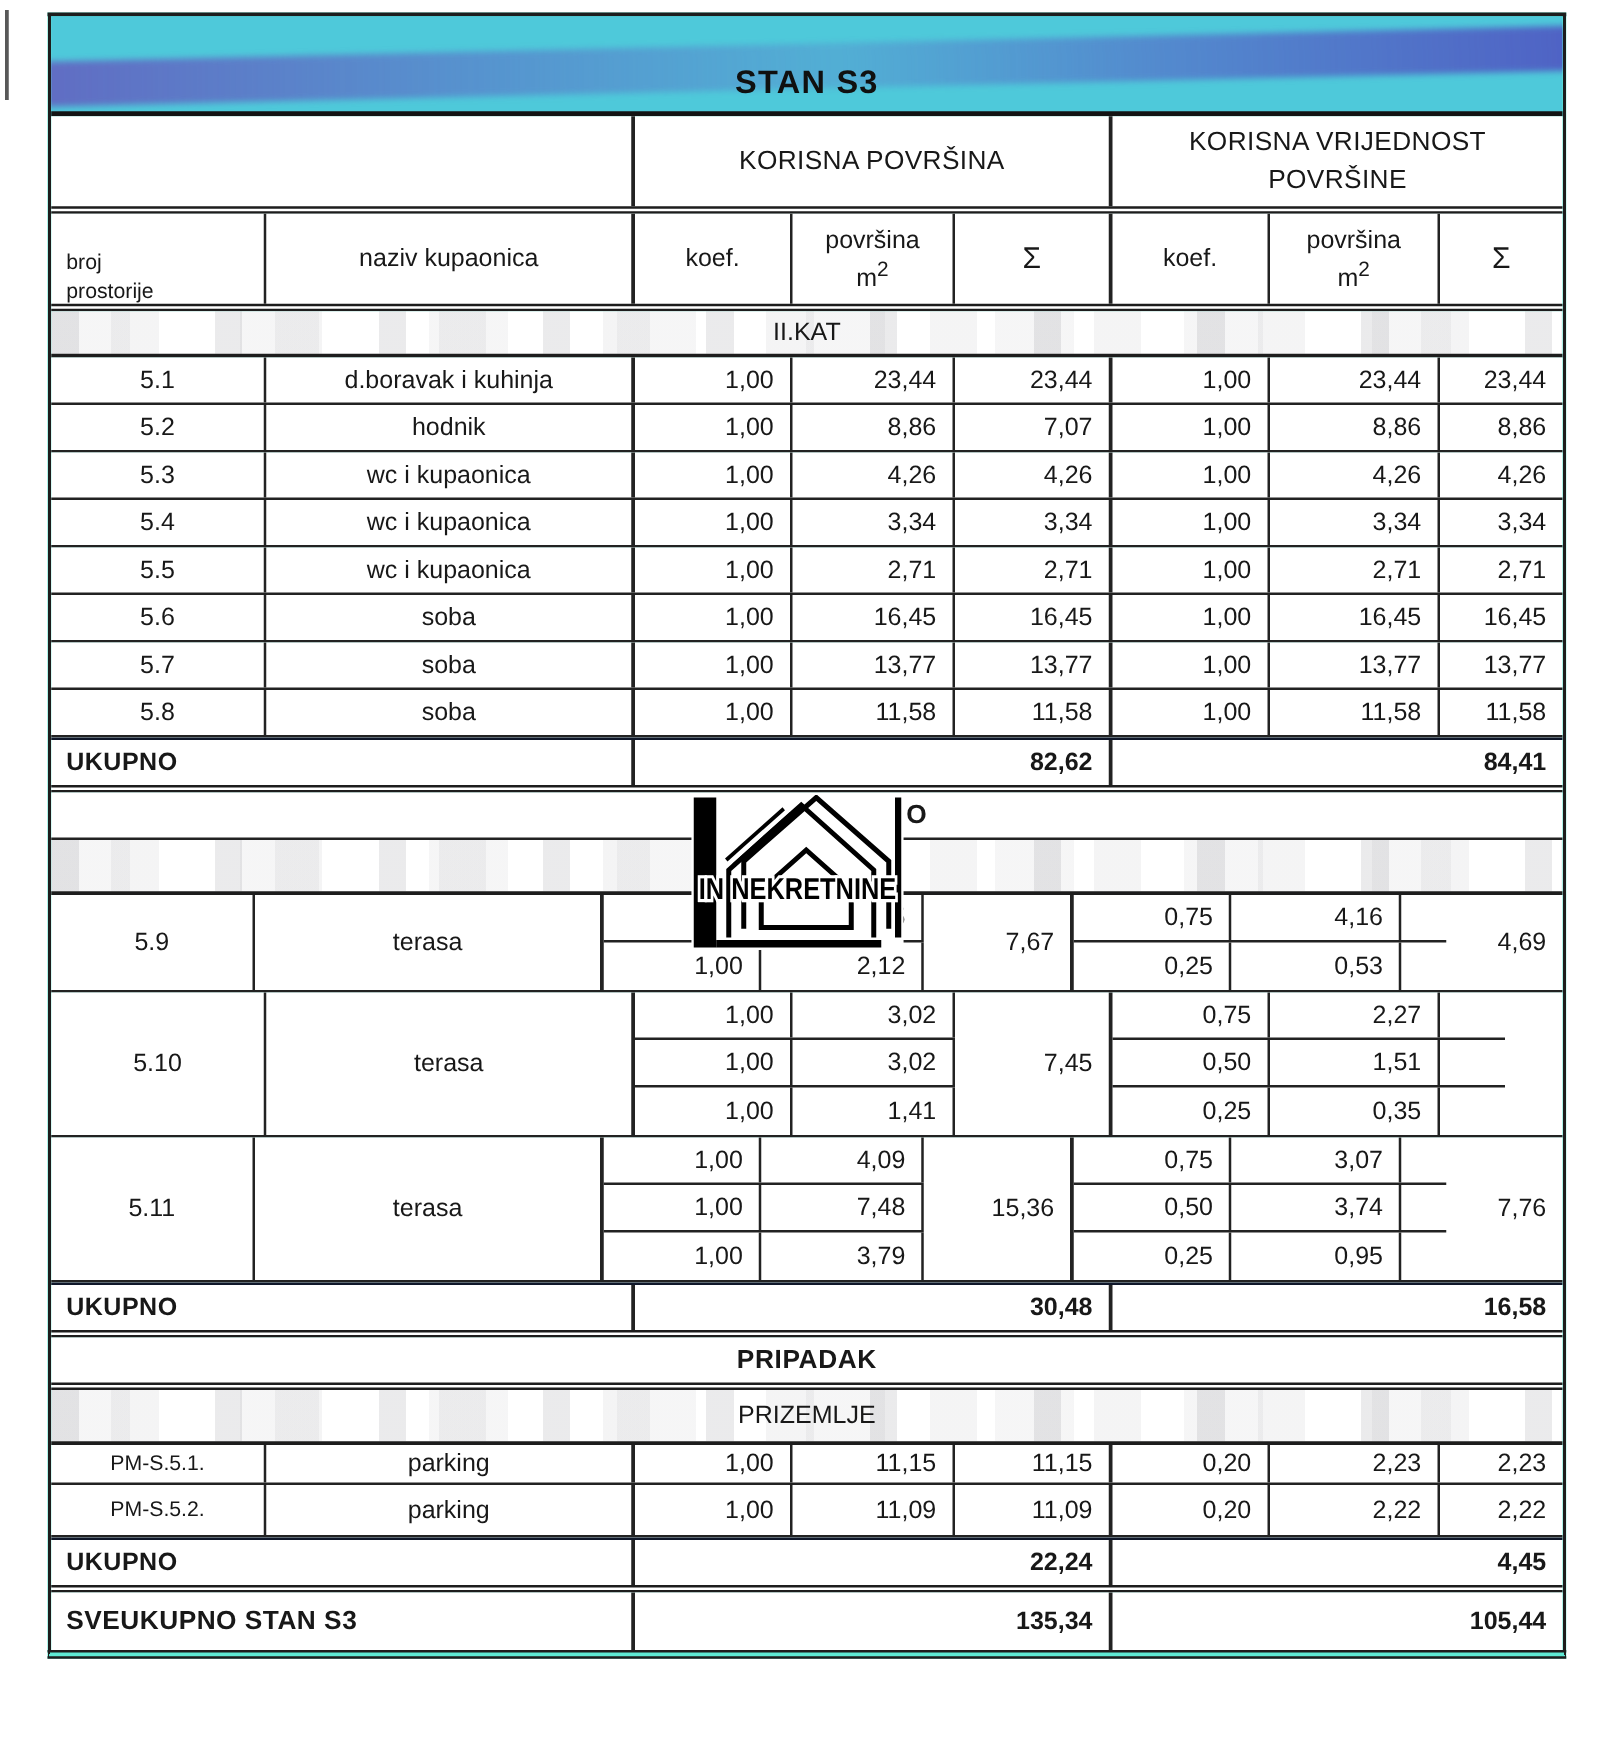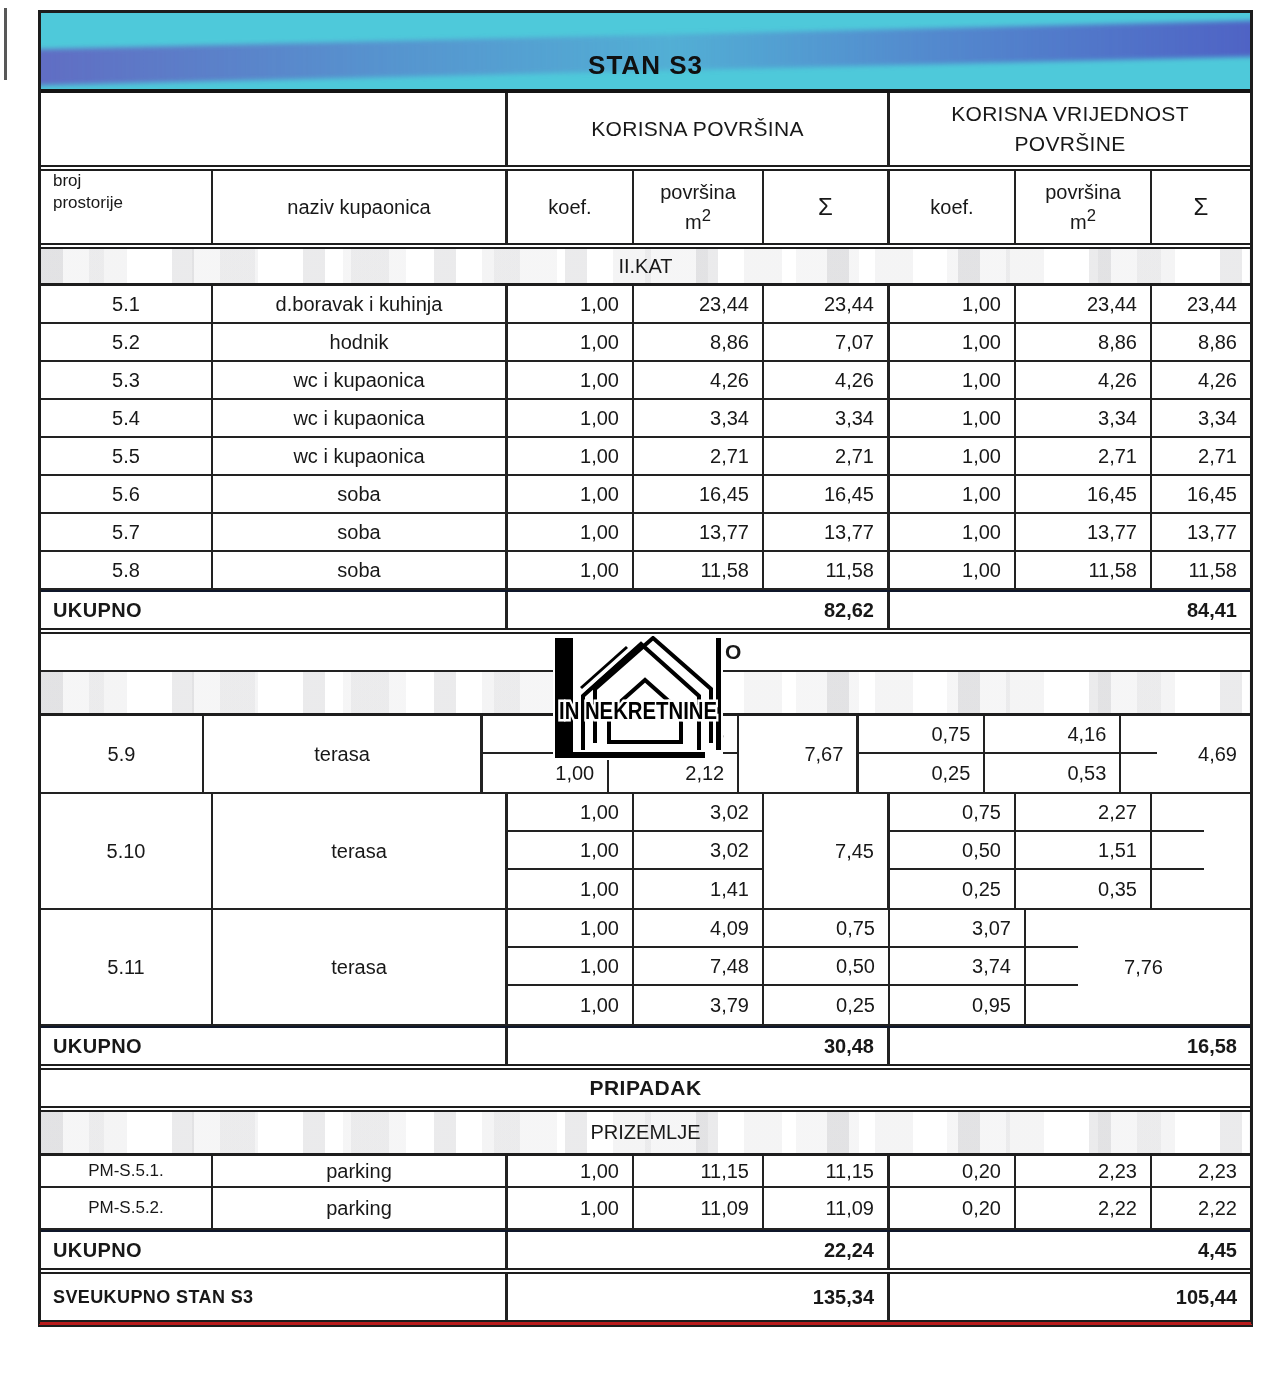--- a/index.html
+++ b/index.html
@@ -8,7 +8,7 @@
 
   .scan-mark{position:absolute;left:4px;top:8px;width:3px;height:72px;background:#2e2e2e;opacity:.8}
 
-  .tbl{position:absolute;left:38px;top:10px;width:1215px;background:#b91c1c;
+  .tbl{position:absolute;left:38px;top:10px;width:1215px;background:#5eead4;
        border:3px solid #1d1d1d;border-bottom:7px double #1d1d1d}
 
   

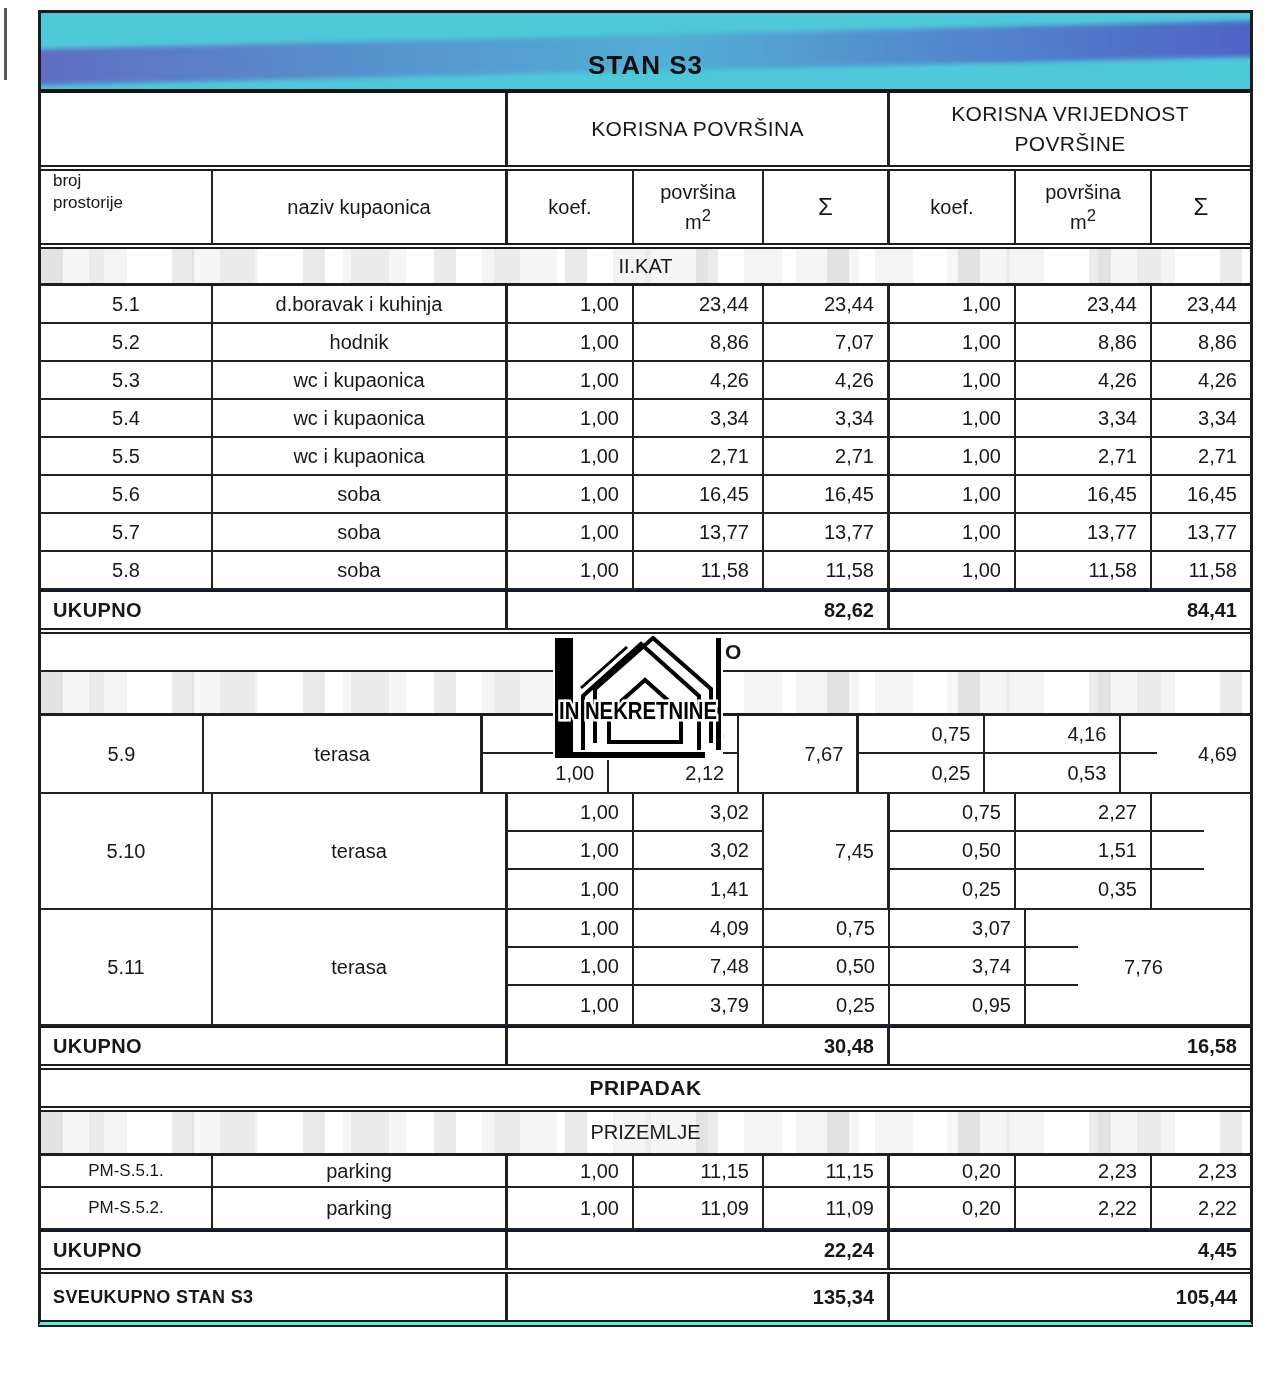--- a/index.html
+++ b/index.html
@@ -44,7 +44,7 @@
   .nob{border-bottom:none}
 
   .stack{display:flex;flex-direction:column;gap:2px;line-height:1.2}
-  .broj-h{align-items:flex-start;justify-content:flex-start;padding-left:12px;font-size:17px;text-align:left}
+  .broj-h{align-items:flex-end;justify-content:flex-start;padding-left:12px;font-size:17px;text-align:left}
   .grp-h{font-size:21px;letter-spacing:.3px}
   .wrap240{max-width:250px;line-height:1.45}
   .sigma{font-size:24px}

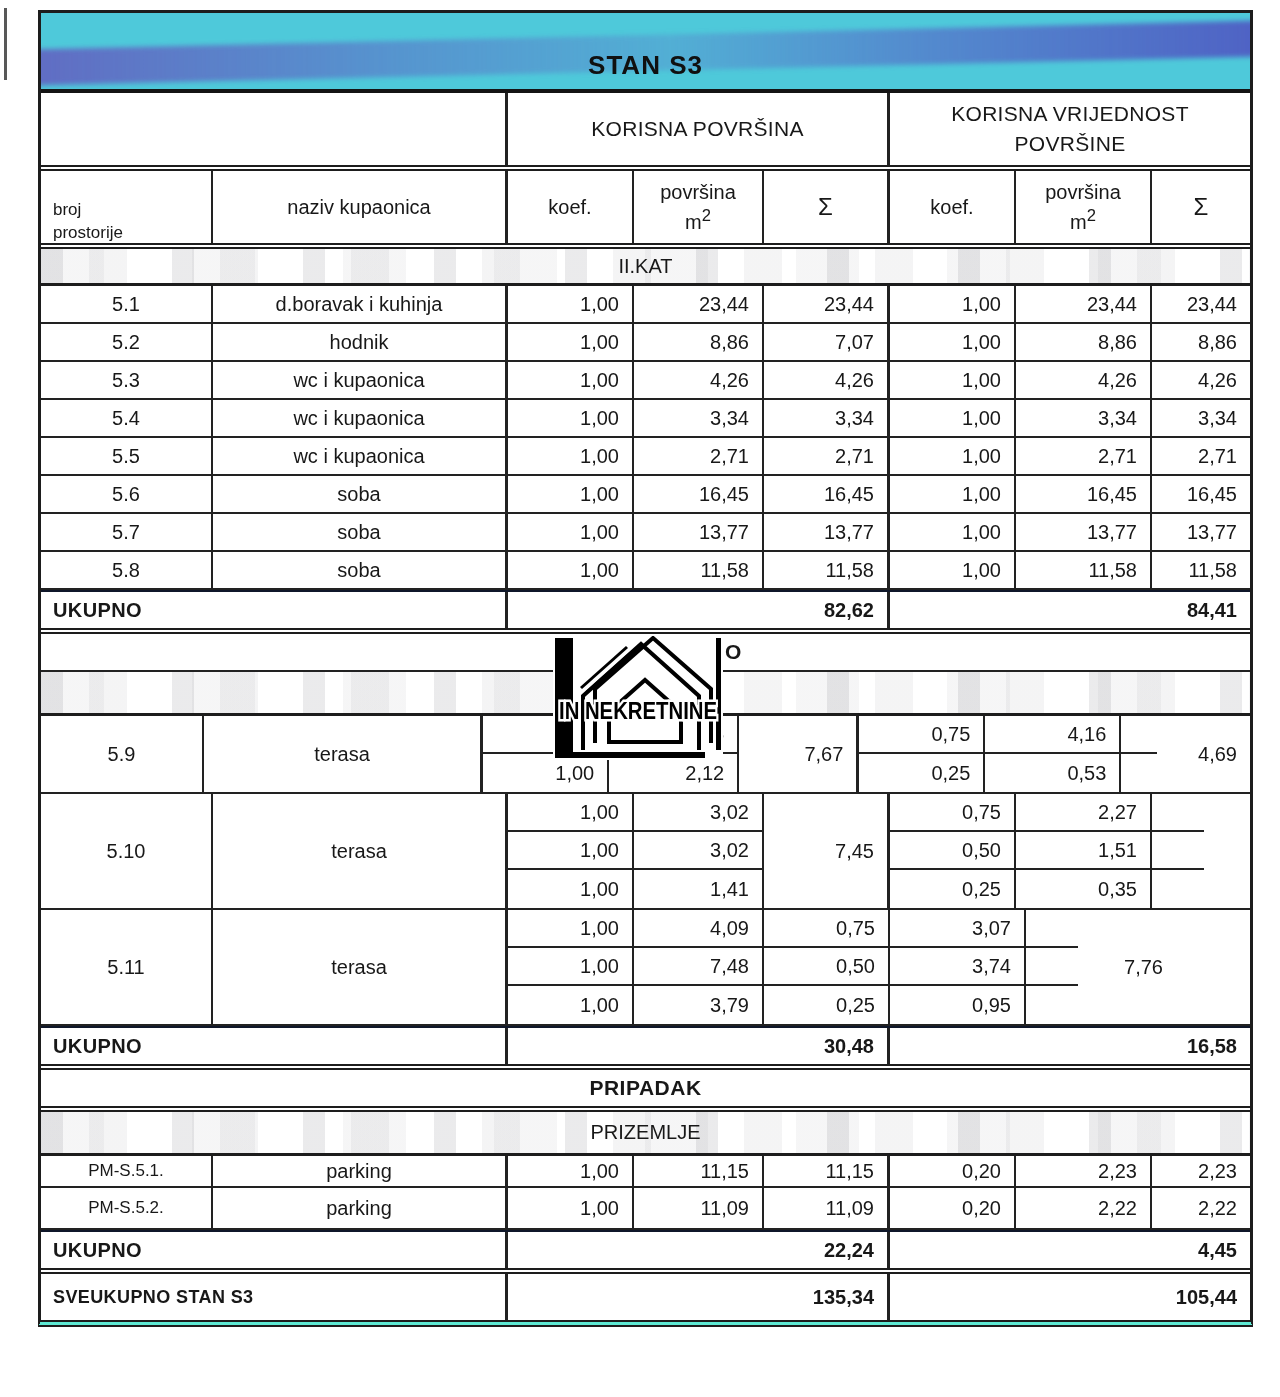--- a/index.html
+++ b/index.html
@@ -299,6 +299,7 @@
         <div class="subcell sp1">3,79</div>
       </div>
     </div>
+    <div class="cell c5 g num">15,36</div>
     <div class="subcol subR">
       <div class="sub">
         <div class="subcell sk">0,75</div>

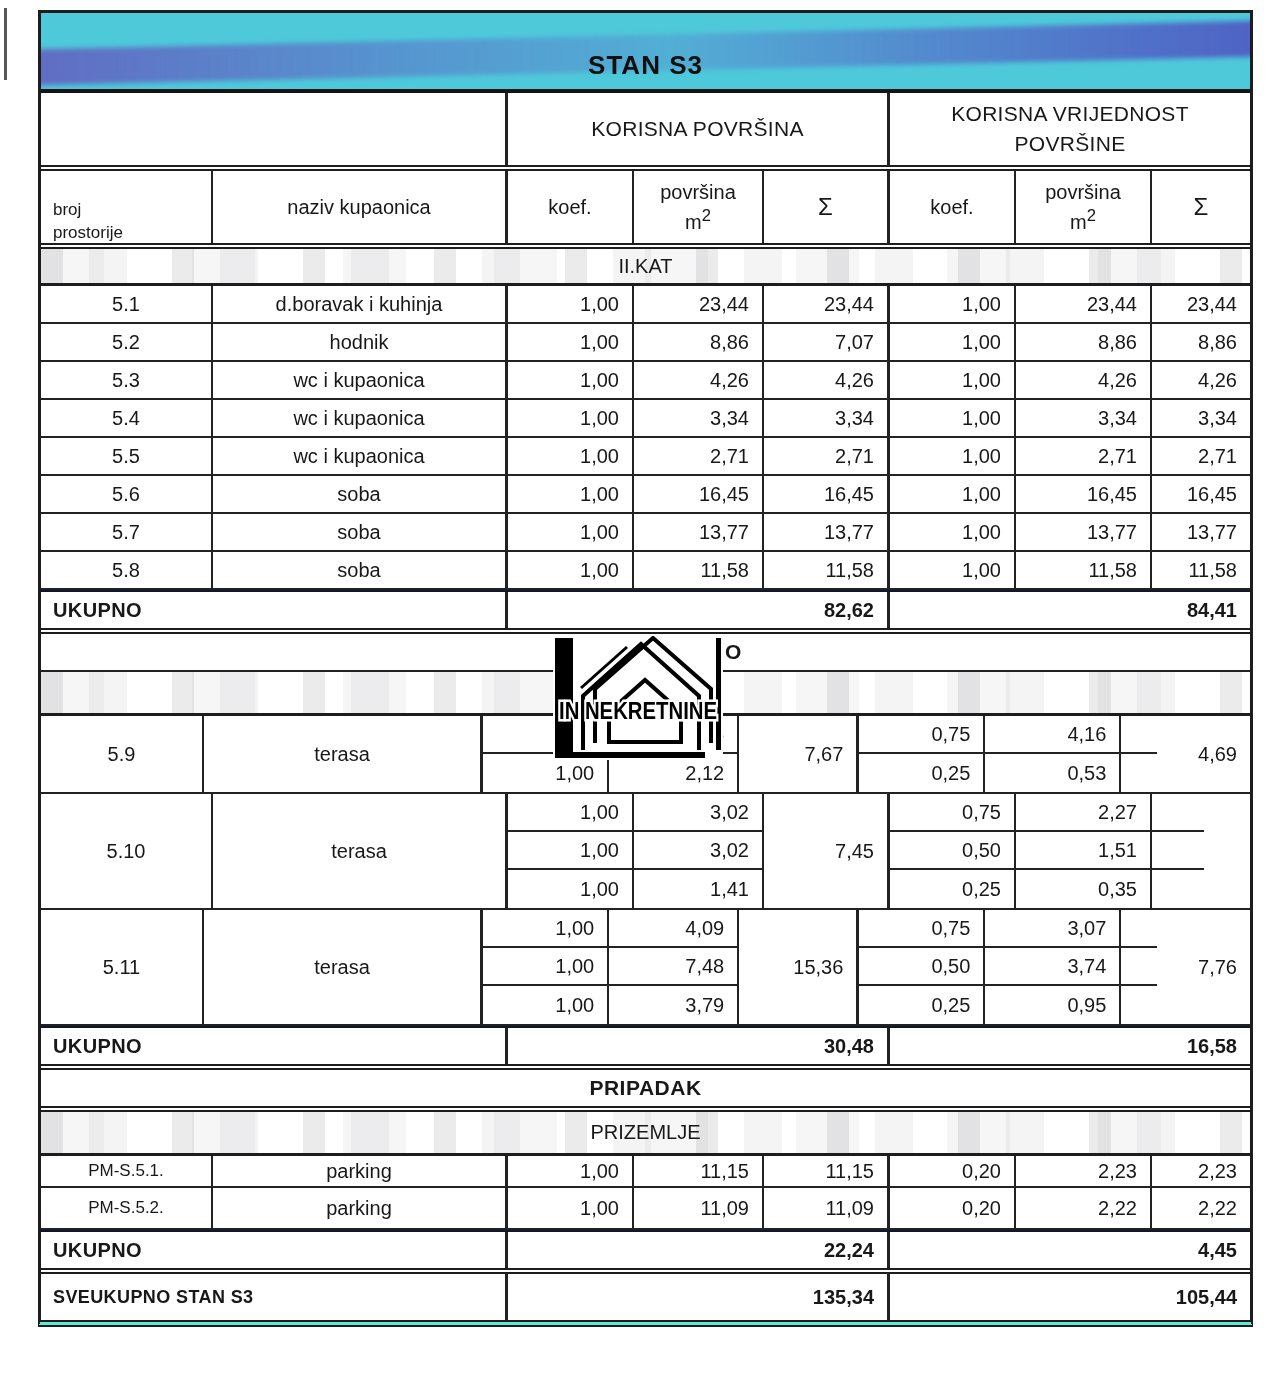--- a/index.html
+++ b/index.html
@@ -358,7 +358,7 @@
   </div>
 
   <div class="row h-grand nob">
-    <div class="cell t-label" style="font-size:18px">SVEUKUPNO STAN S3</div>
+    <div class="cell t-label" style="font-size:21px">SVEUKUPNO STAN S3</div>
     <div class="cell c345 g num t-val">135,34</div>
     <div class="cell c678 last num t-val">105,44</div>
   </div>

